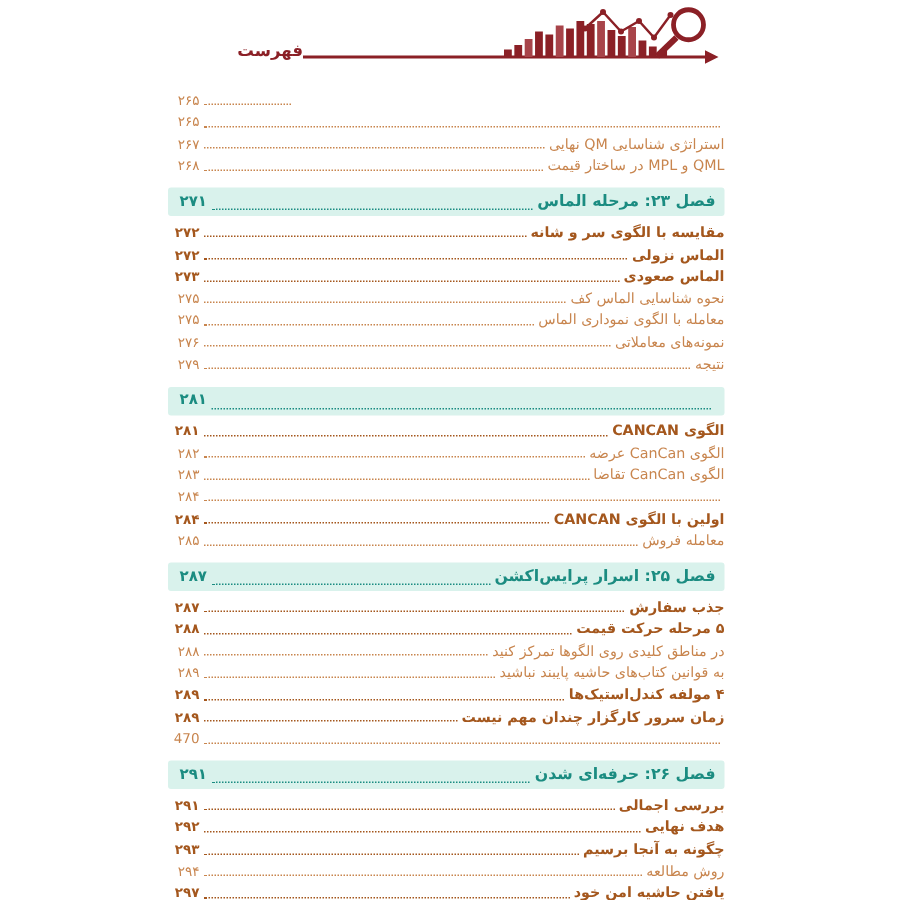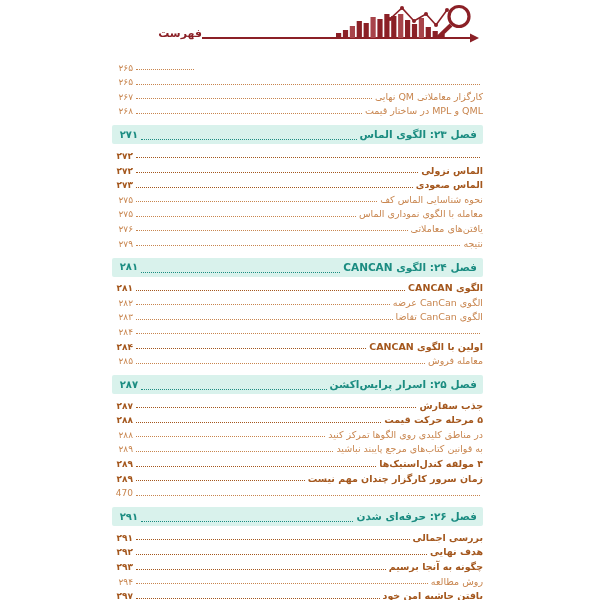--- a/index.html
+++ b/index.html
@@ -98,7 +98,7 @@
           <span class="p">۲۶۵</span>
         </div>
         <div class="row light">
-          <span class="t">کارگزار معاملاتی QM نهایی</span>
+          <span class="t">استراتژی شناسایی QM نهایی</span>
           <span class="leader"></span>
           <span class="p">۲۶۷</span>
         </div>

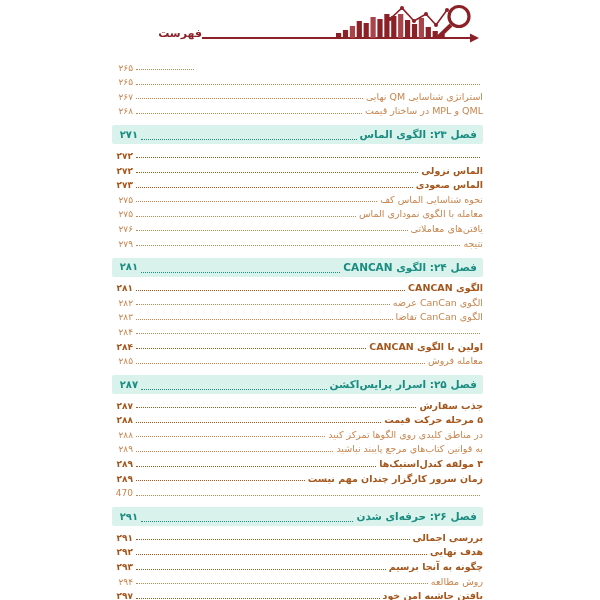--- a/index.html
+++ b/index.html
@@ -110,7 +110,7 @@
       </div>
       <div class="sec gap">
         <div class="row chapter">
-          <span class="t">فصل ۲۳: الگوی الماس</span>
+          <span class="t">فصل ۲۳: مرحله الماس</span>
           <span class="leader"></span>
           <span class="p">۲۷۱</span>
         </div>

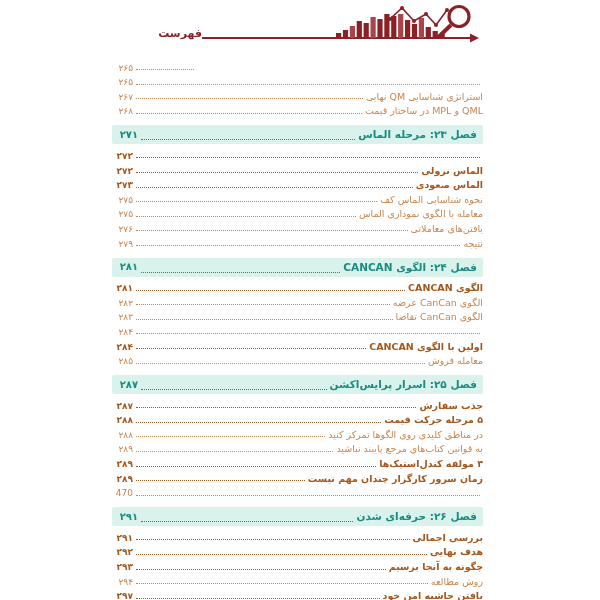--- a/index.html
+++ b/index.html
@@ -115,6 +115,7 @@
           <span class="p">۲۷۱</span>
         </div>
         <div class="row bold">
+          <span class="t">مقایسه با الگوی سر و شانه</span>
           <span class="leader"></span>
           <span class="p">۲۷۲</span>
         </div>

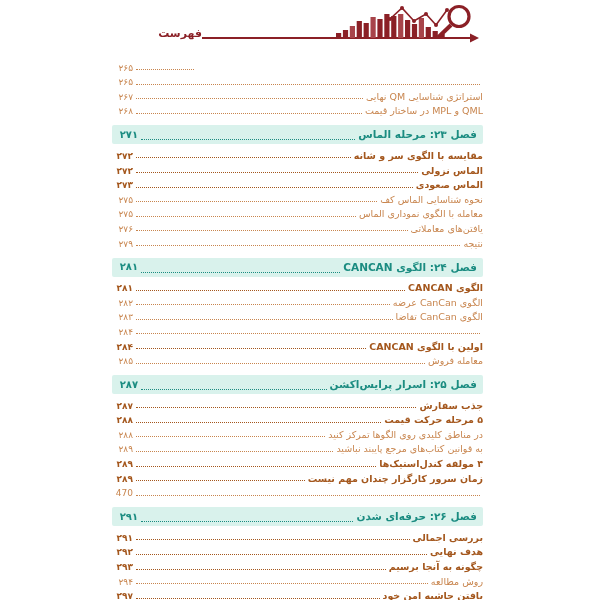--- a/index.html
+++ b/index.html
@@ -140,7 +140,7 @@
           <span class="p">۲۷۵</span>
         </div>
         <div class="row light">
-          <span class="t">یافتن‌های معاملاتی</span>
+          <span class="t">نمونه‌های معاملاتی</span>
           <span class="leader"></span>
           <span class="p">۲۷۶</span>
         </div>

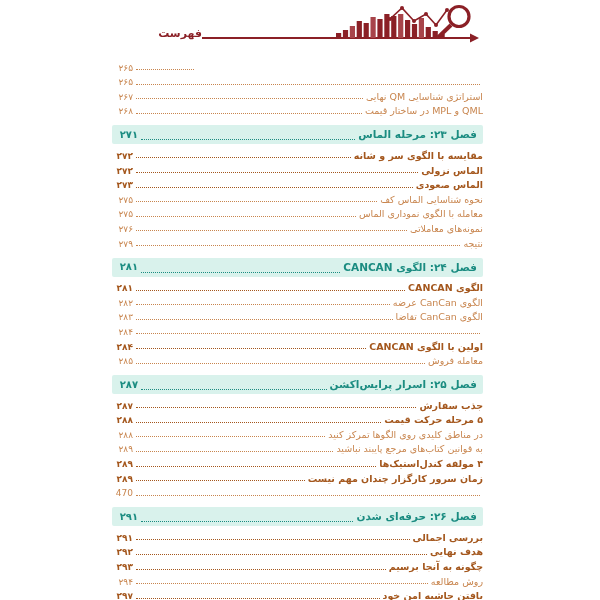--- a/index.html
+++ b/index.html
@@ -152,7 +152,6 @@
       </div>
       <div class="sec gap">
         <div class="row chapter">
-          <span class="t">فصل ۲۴: الگوی CANCAN</span>
           <span class="leader"></span>
           <span class="p">۲۸۱</span>
         </div>

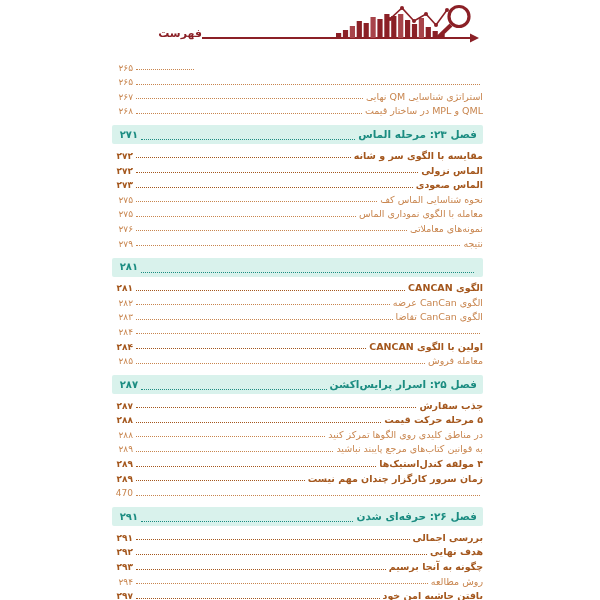--- a/index.html
+++ b/index.html
@@ -207,7 +207,7 @@
           <span class="p">۲۸۸</span>
         </div>
         <div class="row light">
-          <span class="t">به قوانین کتاب‌های مرجع پایبند نباشید</span>
+          <span class="t">به قوانین کتاب‌های حاشیه پایبند نباشید</span>
           <span class="leader"></span>
           <span class="p">۲۸۹</span>
         </div>

